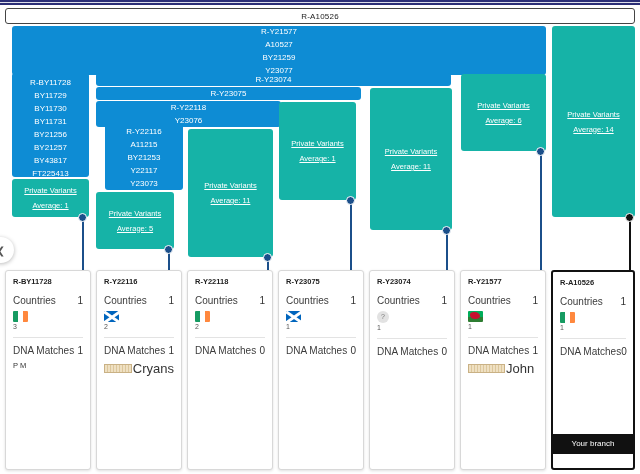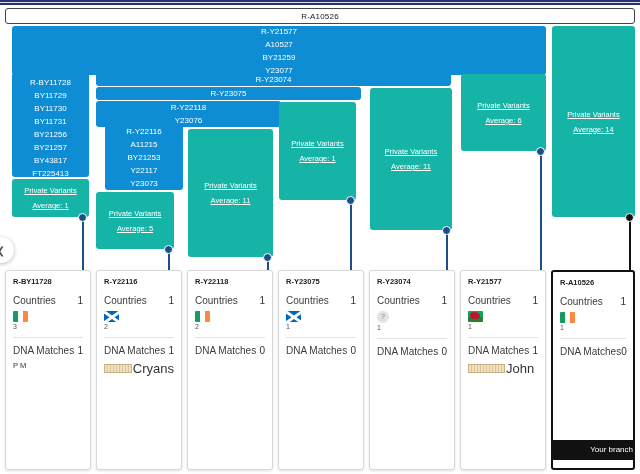--- a/index.html
+++ b/index.html
@@ -122,9 +122,9 @@
   .match-name { font-size: 13px; color: #333; }
   .plain-name { font-size: 7.5px; color: #333; margin-top: 3px; }
   .your-branch {
-    position: absolute; left: 0; bottom: 8px; width: 100%;
+    position: absolute; left: 0; bottom: 14px; width: 100%;
     background: #111; color: #fff; font-size: 8px;
-    text-align: right; padding: 5px 0 6px 0;
+    text-align: center; padding: 5px 0 6px 0;
   }
   
   .flag-ie { background: linear-gradient(90deg,#169b62 0 33.3%,#fff 33.3% 66.6%,#ff883e 66.6% 100%); }

